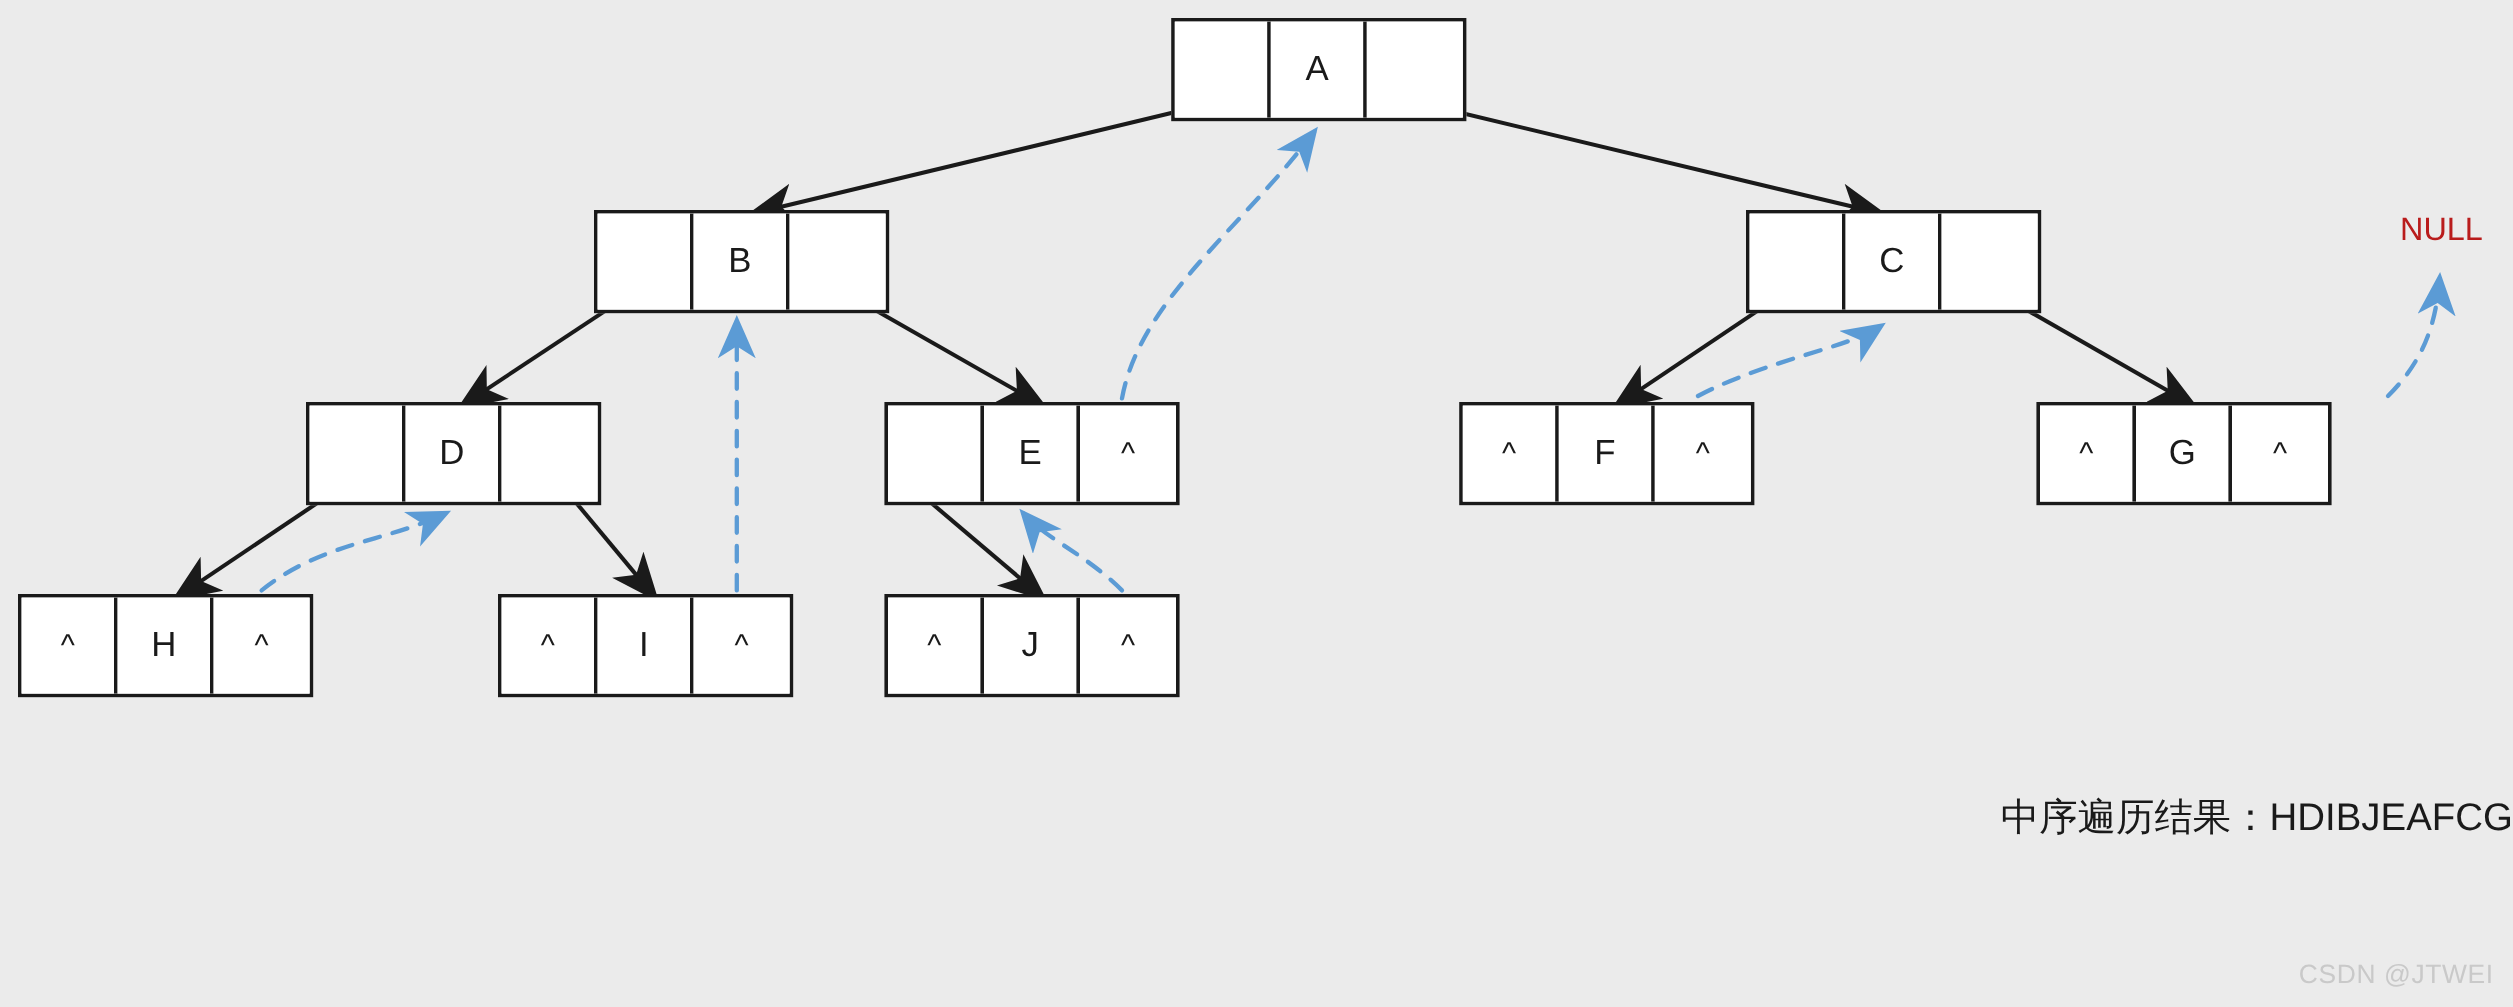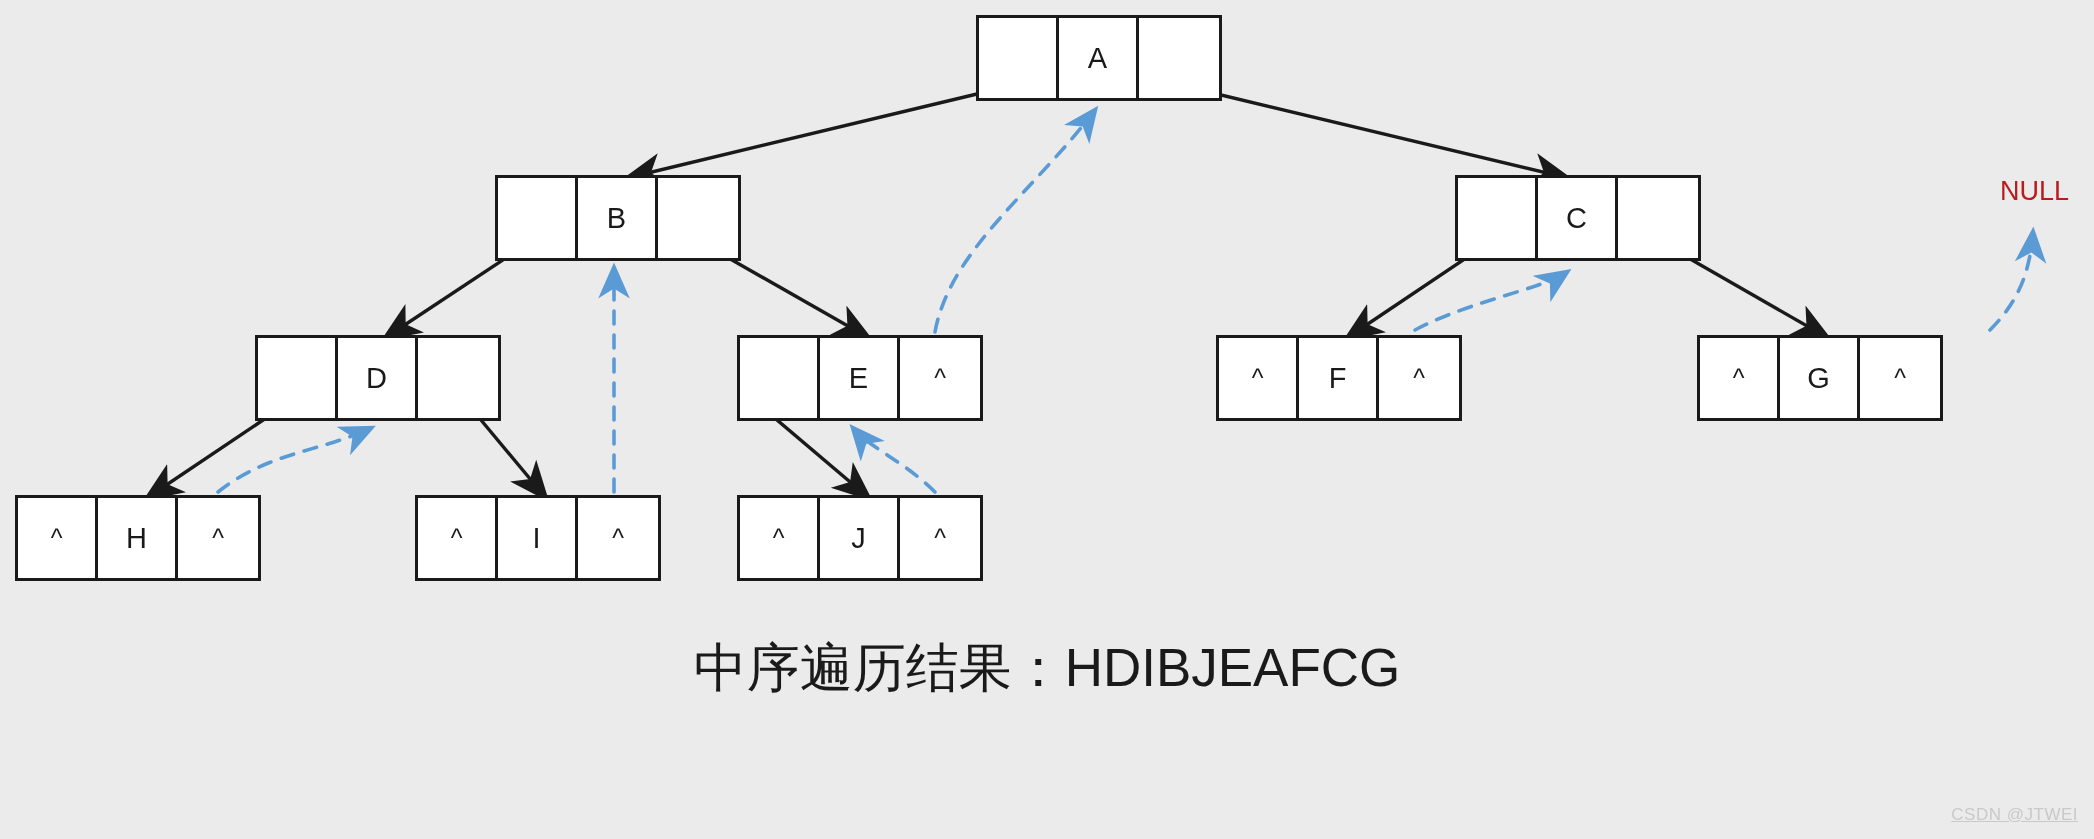--- a/index.html
+++ b/index.html
@@ -27,8 +27,8 @@
     position:absolute;font-size:27px;color:#b91c1c;white-space:nowrap;
   }
   .caption{
-    position:absolute;left:0;right:0;top:633px;
-    text-align:center;font-size:53px;color:#1a1a1a;
+    position:absolute;left:0;right:0;top:660px;
+    text-align:right;font-size:32px;color:#1a1a1a;
     font-family:"Liberation Sans","DejaVu Sans",sans-serif;
   }
   .watermark{

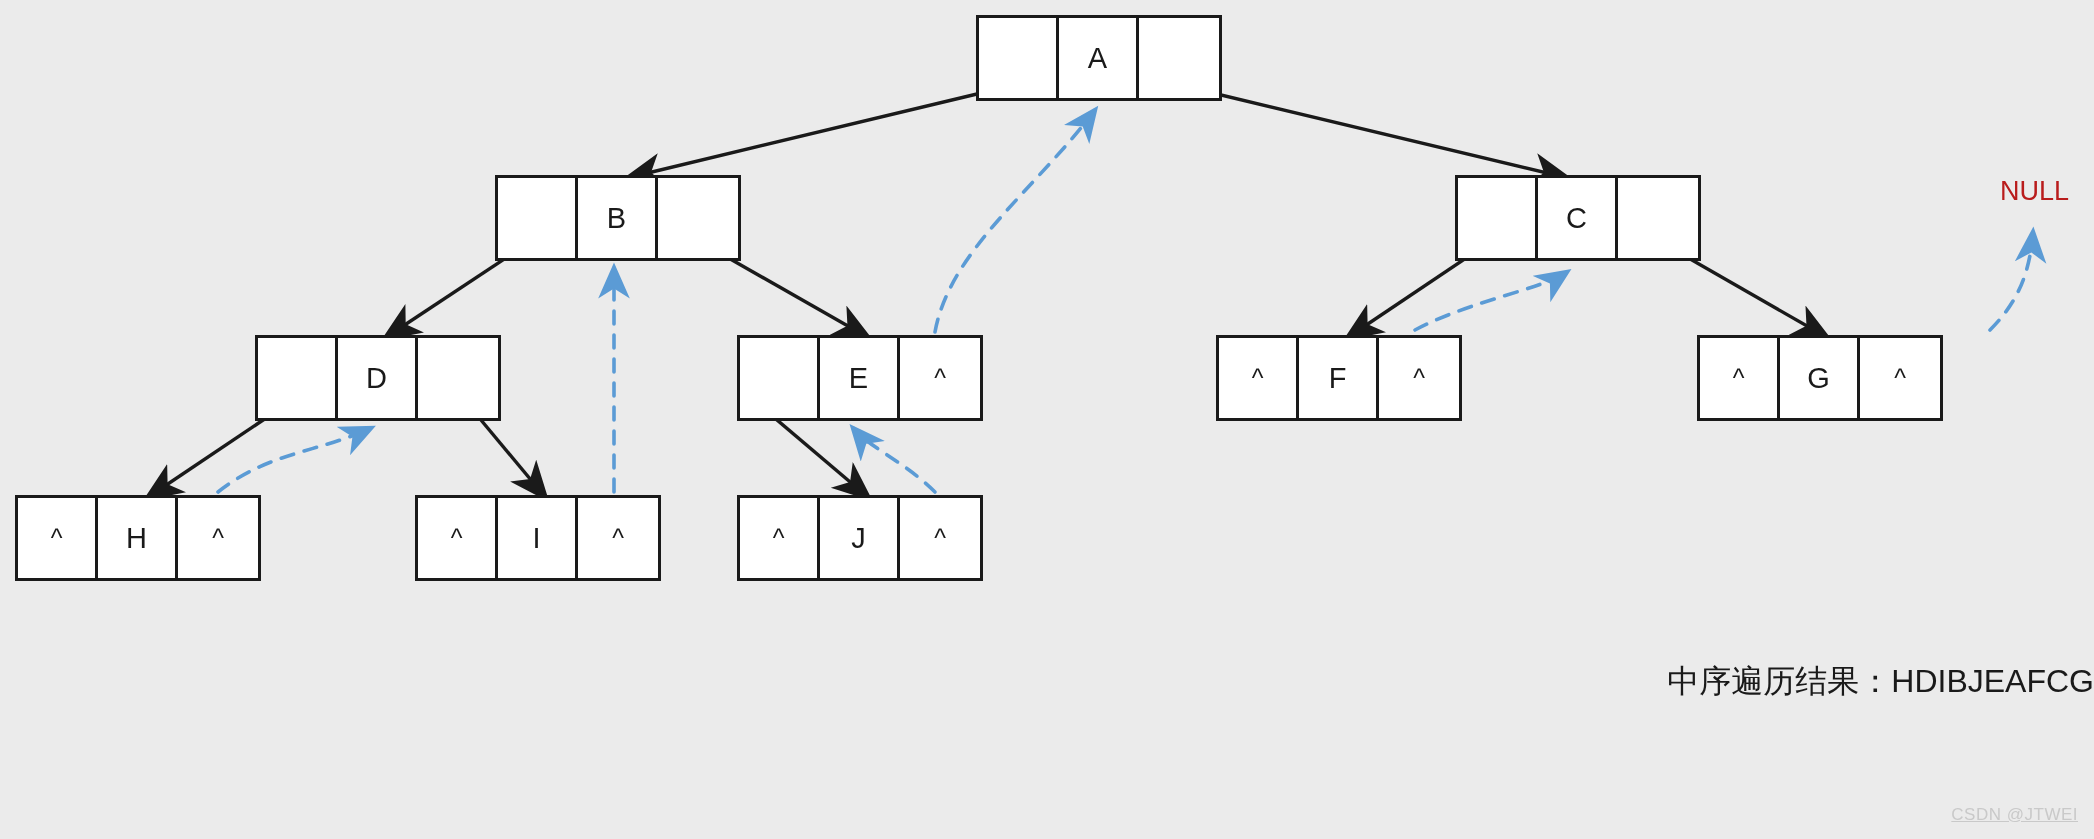--- a/index.html
+++ b/index.html
@@ -33,7 +33,7 @@
   }
   .watermark{
     position:absolute;right:16px;bottom:14px;
-    font-size:17px;color:#c9c9c9;letter-spacing:.5px;text-decoration:underline;
+    font-size:22px;color:#c9c9c9;letter-spacing:.5px;
   }
 </style>
 </head>

